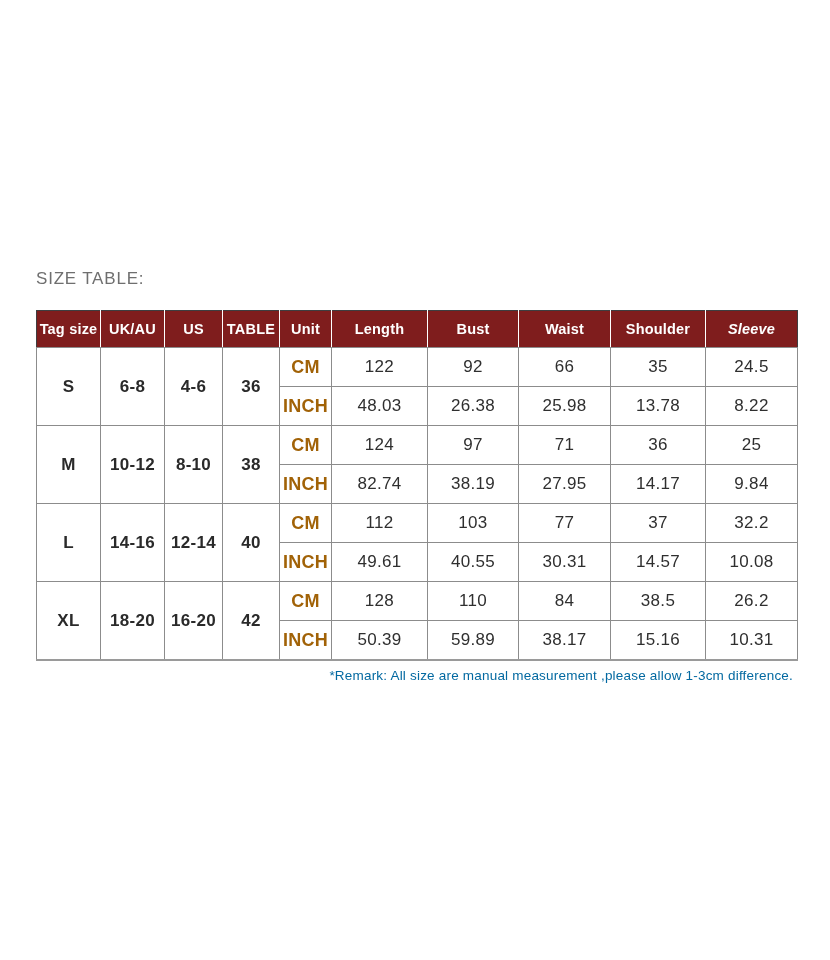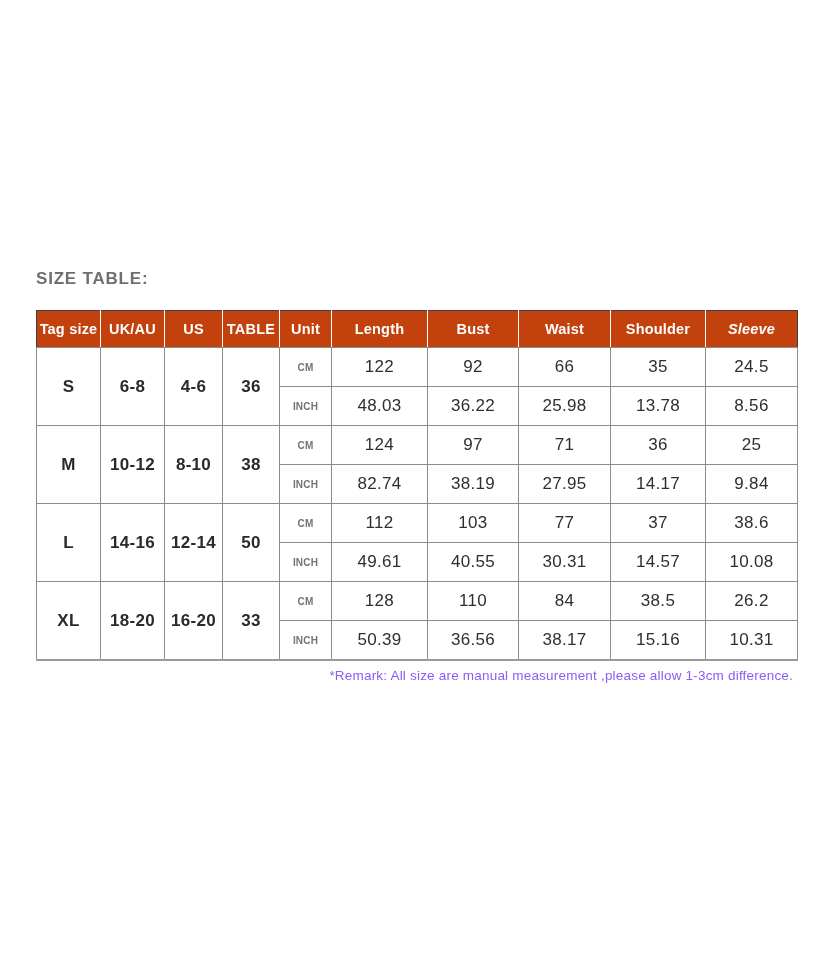--- a/index.html
+++ b/index.html
@@ -19,7 +19,7 @@
     left: 36px;
     top: 269px;
     font-size: 17px;
-    font-weight: 700;
+    font-weight: 400;
     color: #6f6f6f;
     letter-spacing: 0.8px;
     white-space: nowrap;

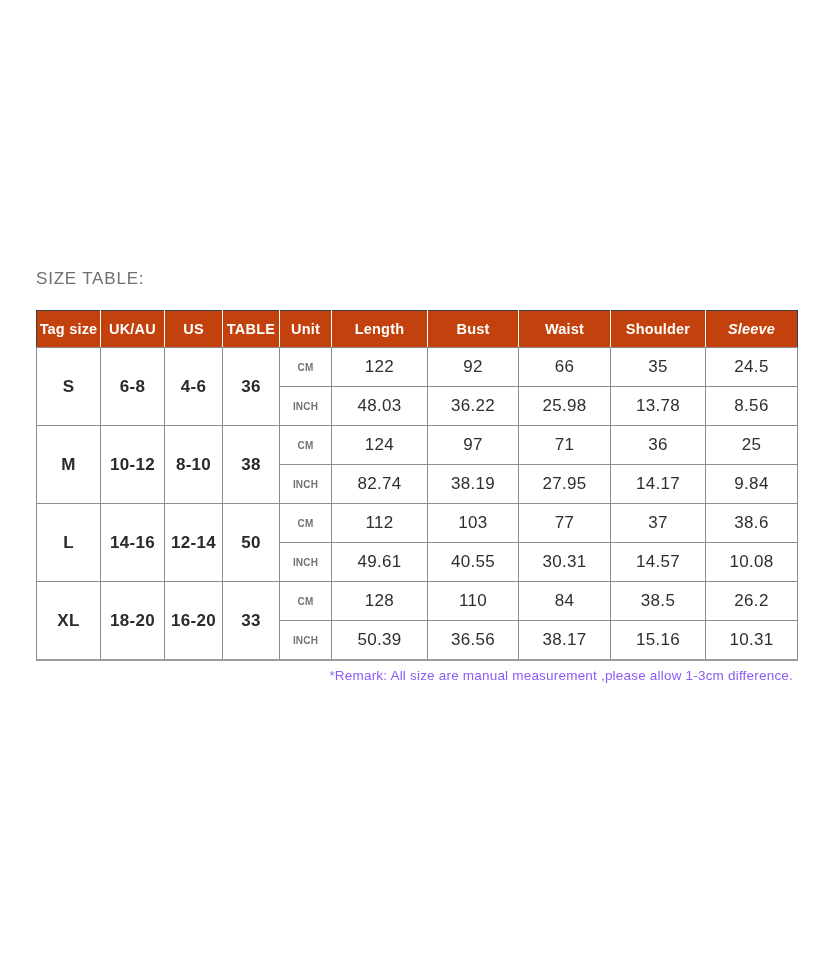--- a/index.html
+++ b/index.html
@@ -35,7 +35,7 @@
     border-bottom: 2px solid #9a9a9a;
   }
   table.size-table th {
-    background: #c2410c;
+    background: #7f1d1d;
     color: #ffffff;
     font-size: 14.5px;
     font-weight: 700;

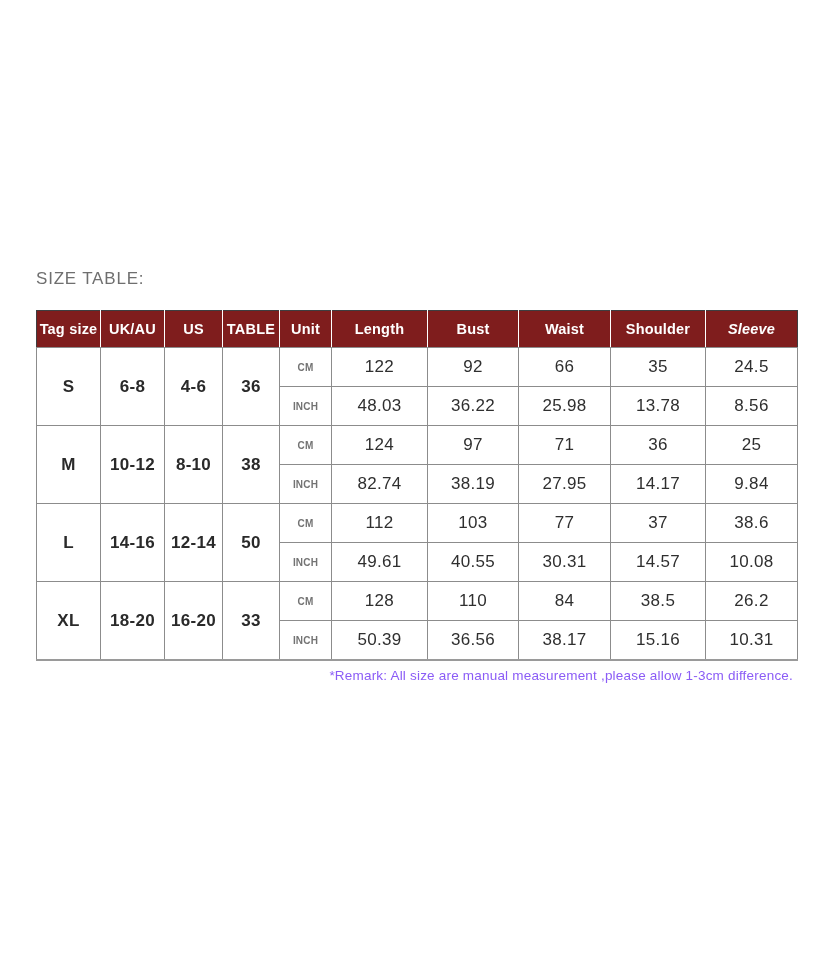--- a/index.html
+++ b/index.html
@@ -69,8 +69,8 @@
   }
   table.size-table td.unit-cell {
     font-weight: 700;
-    font-size: 10px;
-    color: #737373;
+    font-size: 18px;
+    color: #a16207;
     letter-spacing: 0.2px;
   }
   .remark {

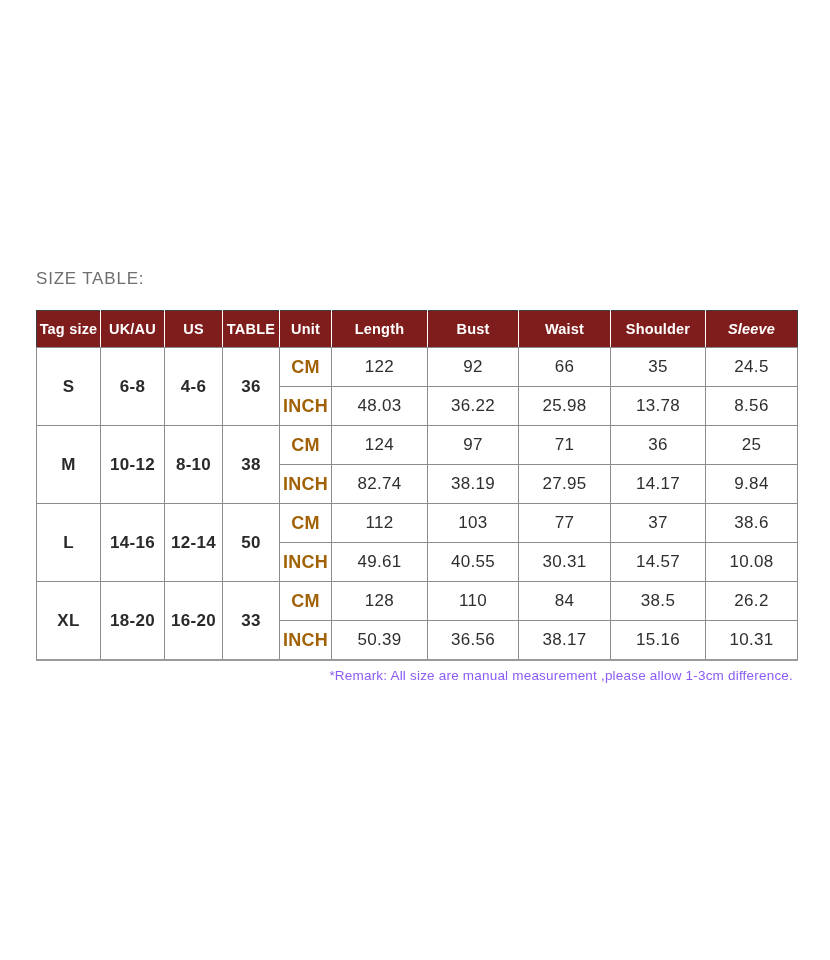--- a/index.html
+++ b/index.html
@@ -132,7 +132,7 @@
     <tr>
       <td class="unit-cell">INCH</td>
       <td>48.03</td>
-      <td>36.22</td>
+      <td>26.38</td>
       <td>25.98</td>
       <td>13.78</td>
       <td>8.56</td>

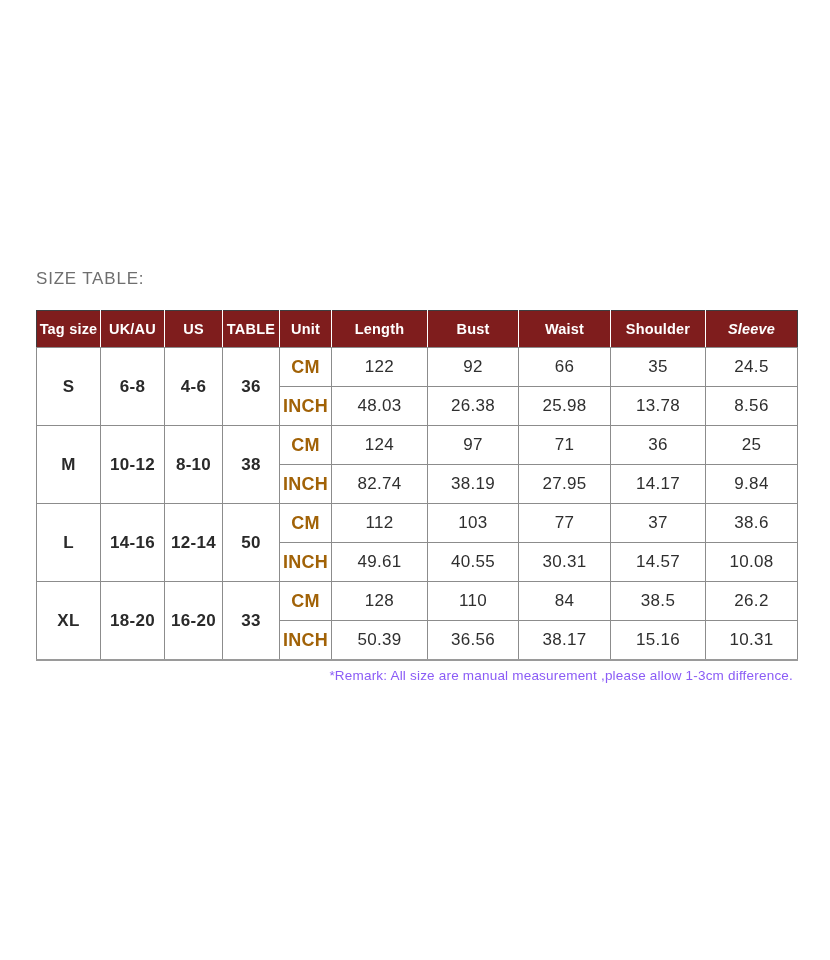--- a/index.html
+++ b/index.html
@@ -135,7 +135,7 @@
       <td>26.38</td>
       <td>25.98</td>
       <td>13.78</td>
-      <td>8.56</td>
+      <td>8.22</td>
     </tr>
 
     <tr>

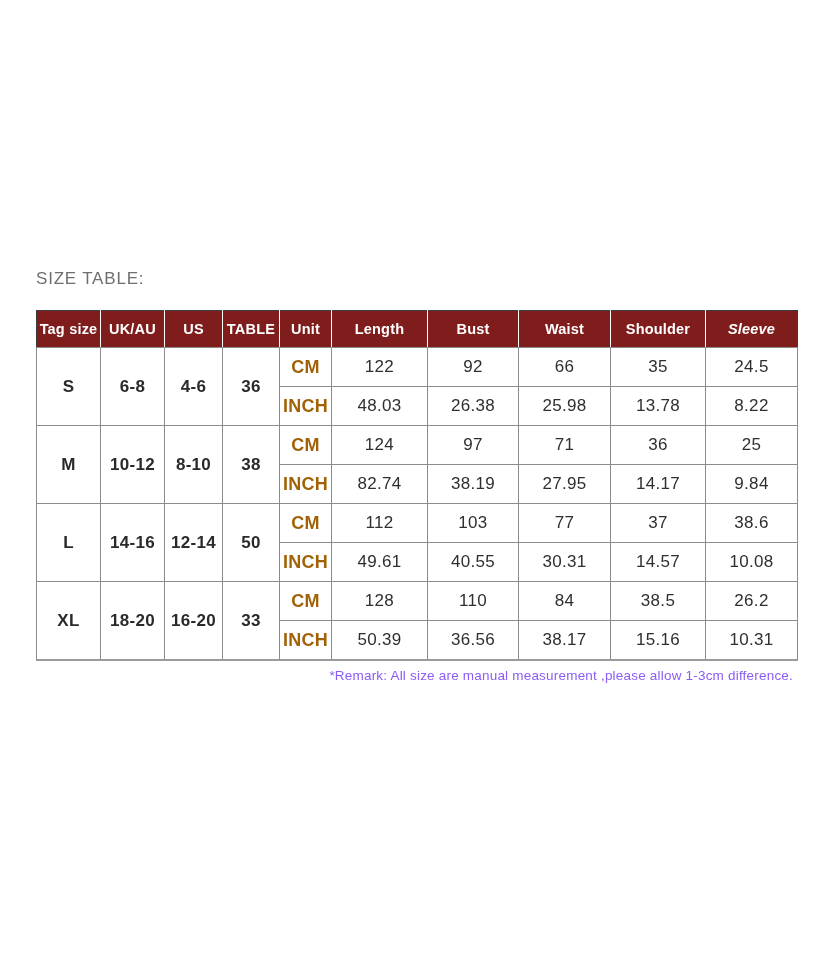--- a/index.html
+++ b/index.html
@@ -169,7 +169,7 @@
       <td>103</td>
       <td>77</td>
       <td>37</td>
-      <td>38.6</td>
+      <td>32.2</td>
     </tr>
     <tr>
       <td class="unit-cell">INCH</td>

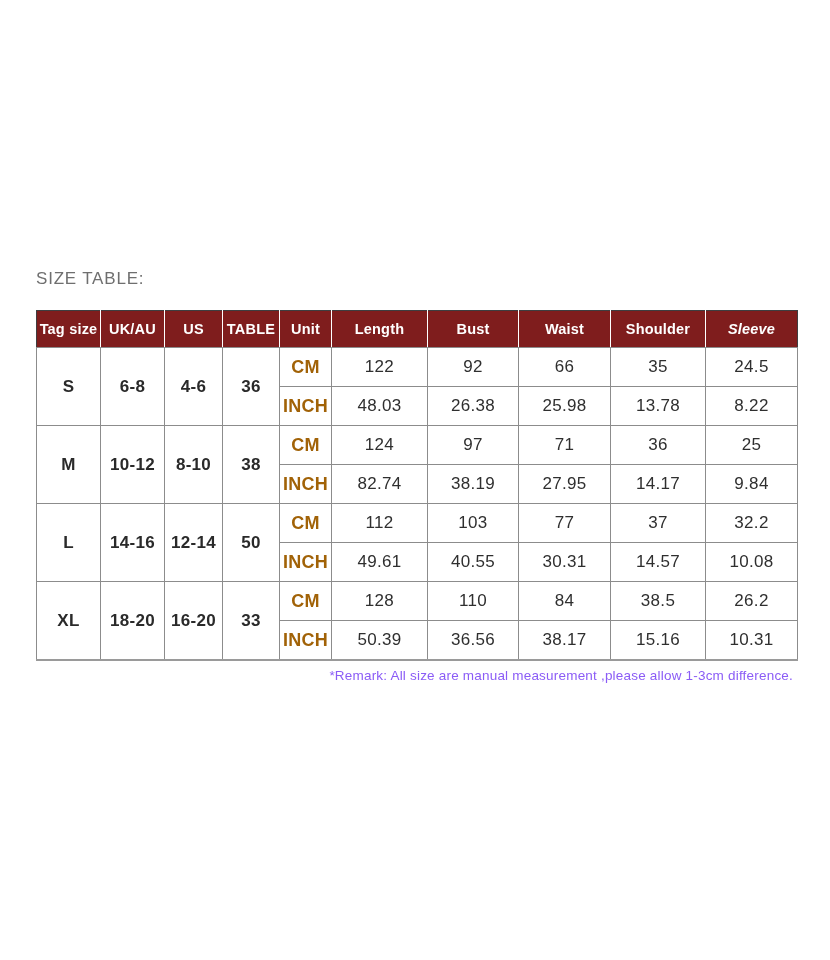--- a/index.html
+++ b/index.html
@@ -163,7 +163,7 @@
       <td class="tag-cell" rowspan="2">L</td>
       <td class="group-cell" rowspan="2">14-16</td>
       <td class="group-cell" rowspan="2">12-14</td>
-      <td class="group-cell" rowspan="2">50</td>
+      <td class="group-cell" rowspan="2">40</td>
       <td class="unit-cell">CM</td>
       <td>112</td>
       <td>103</td>

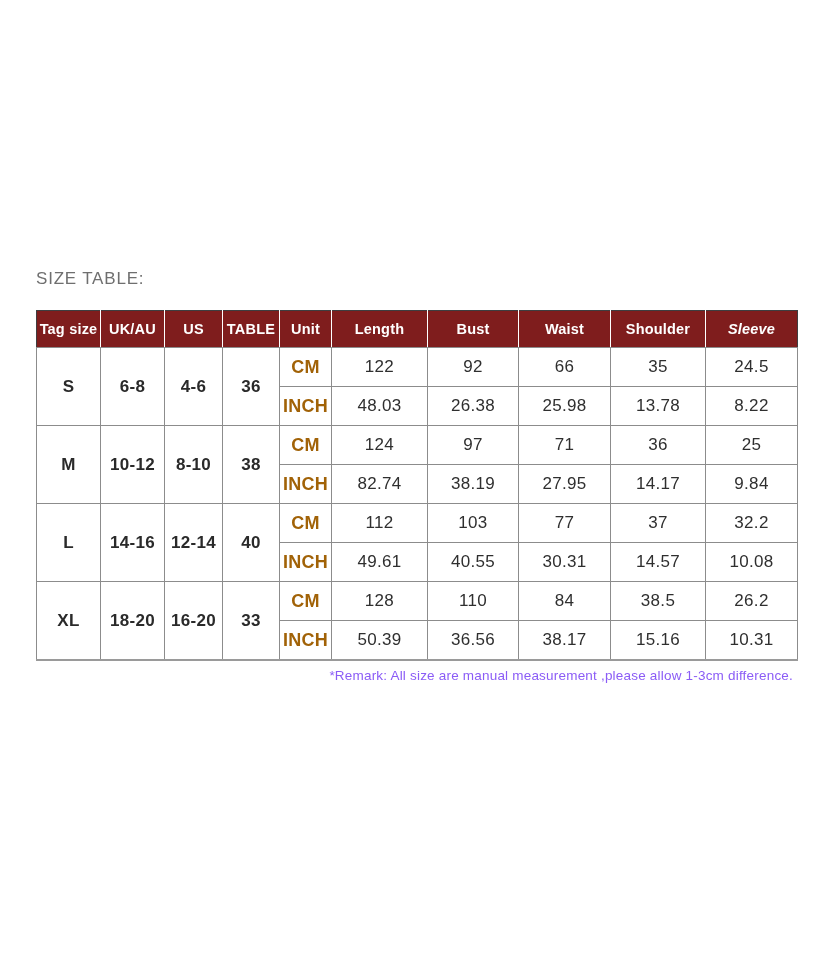--- a/index.html
+++ b/index.html
@@ -184,7 +184,7 @@
       <td class="tag-cell" rowspan="2">XL</td>
       <td class="group-cell" rowspan="2">18-20</td>
       <td class="group-cell" rowspan="2">16-20</td>
-      <td class="group-cell" rowspan="2">33</td>
+      <td class="group-cell" rowspan="2">42</td>
       <td class="unit-cell">CM</td>
       <td>128</td>
       <td>110</td>

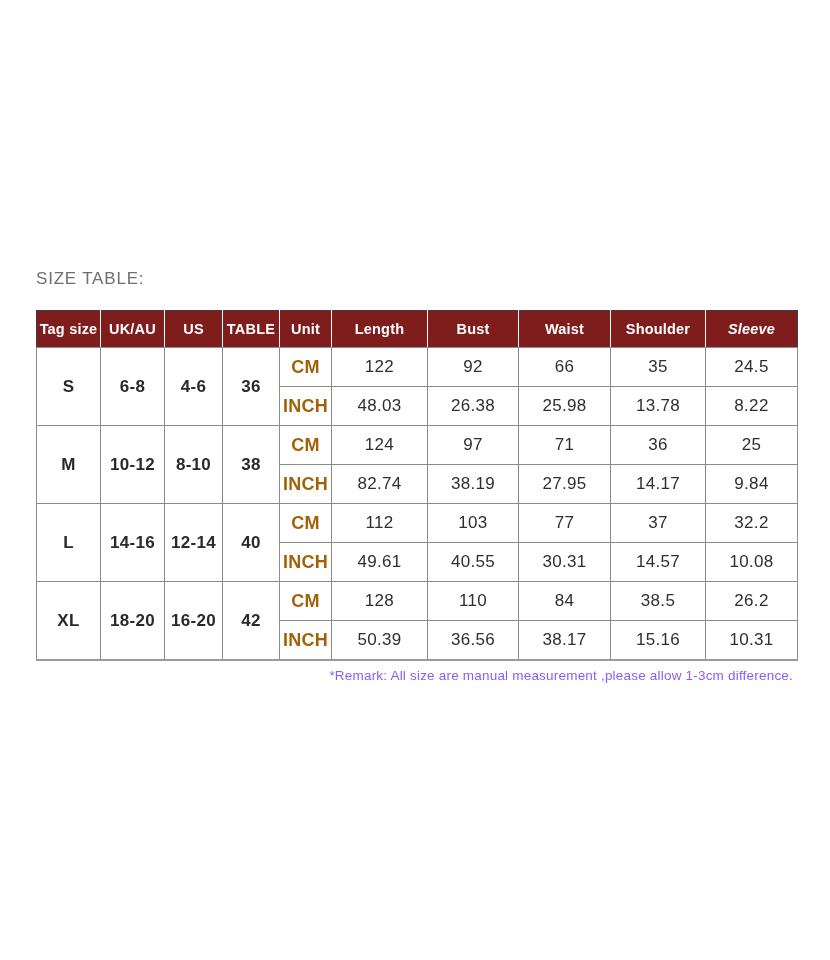--- a/index.html
+++ b/index.html
@@ -195,7 +195,7 @@
     <tr>
       <td class="unit-cell">INCH</td>
       <td>50.39</td>
-      <td>36.56</td>
+      <td>59.89</td>
       <td>38.17</td>
       <td>15.16</td>
       <td>10.31</td>

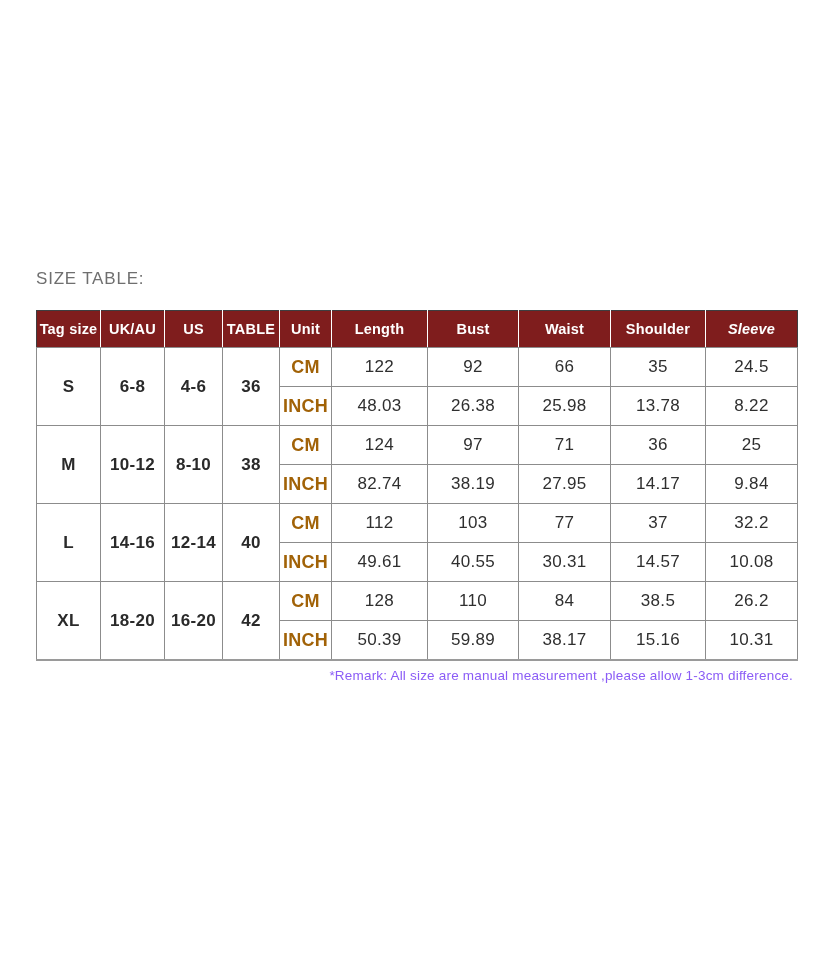--- a/index.html
+++ b/index.html
@@ -78,7 +78,7 @@
     top: 668px;
     right: 37px;
     font-size: 13.5px;
-    color: #8b5cf6;
+    color: #0369a1;
     letter-spacing: 0.2px;
     white-space: nowrap;
   }

